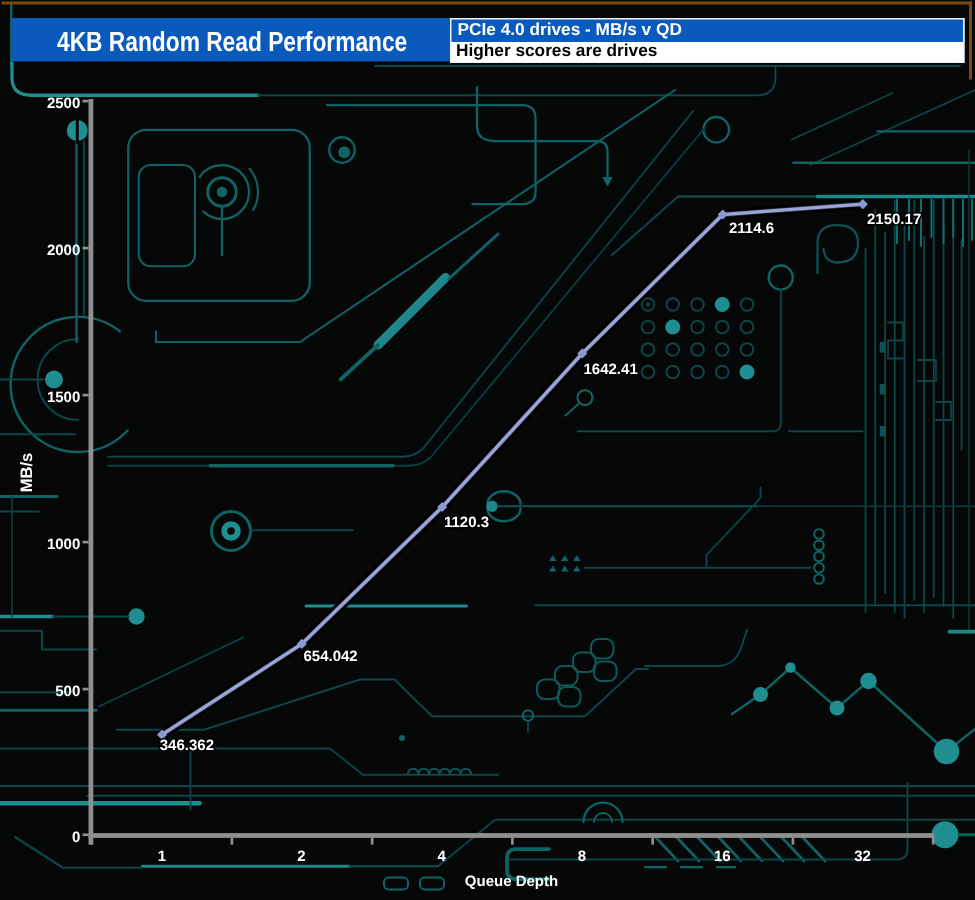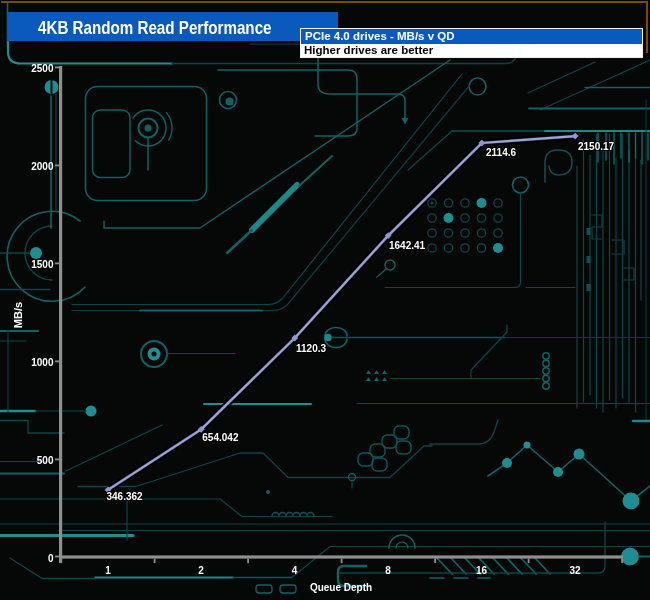--- a/index.html
+++ b/index.html
@@ -10,7 +10,7 @@
 #orangeright{left:646px;top:1px;width:2px;height:52px;background:#7c4a08;}
 #titlebox{left:8px;top:12px;width:330px;height:29px;background:#0a59bd;color:#fff;font-weight:bold;font-size:18.5px;line-height:31px;}
 #titlespan{display:inline-block;margin-left:30px;transform:scaleX(0.82);transform-origin:0 50%;white-space:nowrap;}
-#rightbox{left:300px;top:28px;width:343px;height:30px;border:1px solid #f0f0f0;background:#fff;}
+#rightbox{left:300px;top:12px;width:343px;height:30px;border:1px solid #f0f0f0;background:#fff;}
 #rb1{position:absolute;left:0;top:0;width:100%;height:15px;background:#0a59bd;color:#fff;font-weight:bold;font-size:11.5px;line-height:14px;padding-left:4px;box-sizing:border-box;}
 #rb2{position:absolute;left:0;top:15px;width:100%;height:13px;background:#fff;color:#000;font-weight:bold;font-size:11.5px;line-height:12px;padding-left:3px;box-sizing:border-box;}
 </style>

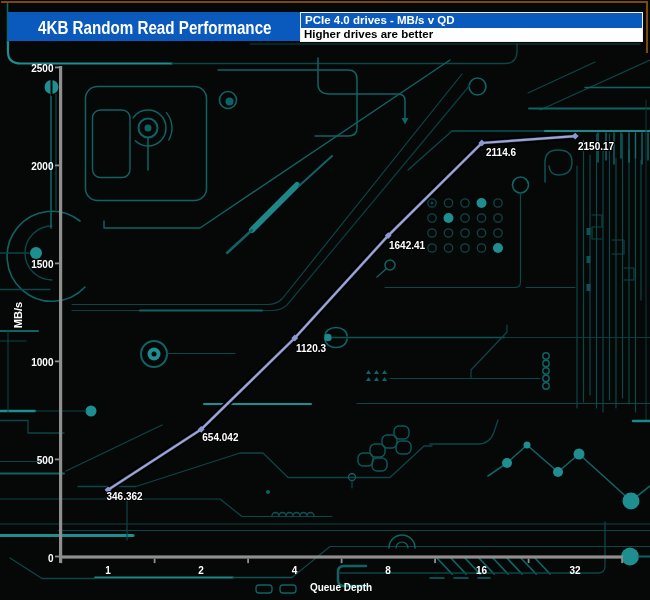--- a/index.html
+++ b/index.html
@@ -294,7 +294,7 @@
 <div id="titlebox" class="hdr"><span id="titlespan">4KB Random Read Performance</span></div>
 <div id="rightbox" class="hdr">
 <div id="rb1">PCIe 4.0 drives - MB/s v QD</div>
-<div id="rb2">Higher drives are better</div>
+<div id="rb2">Higher scores are drives</div>
 </div>
 </div>
 

